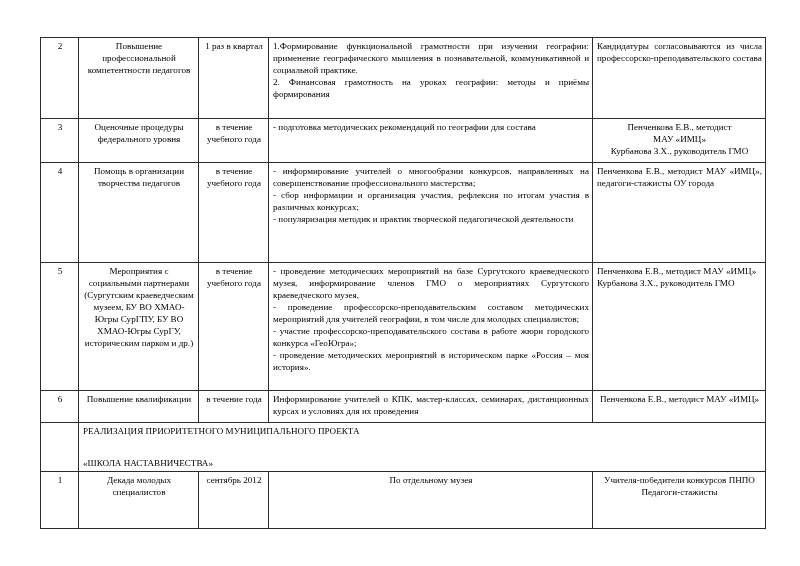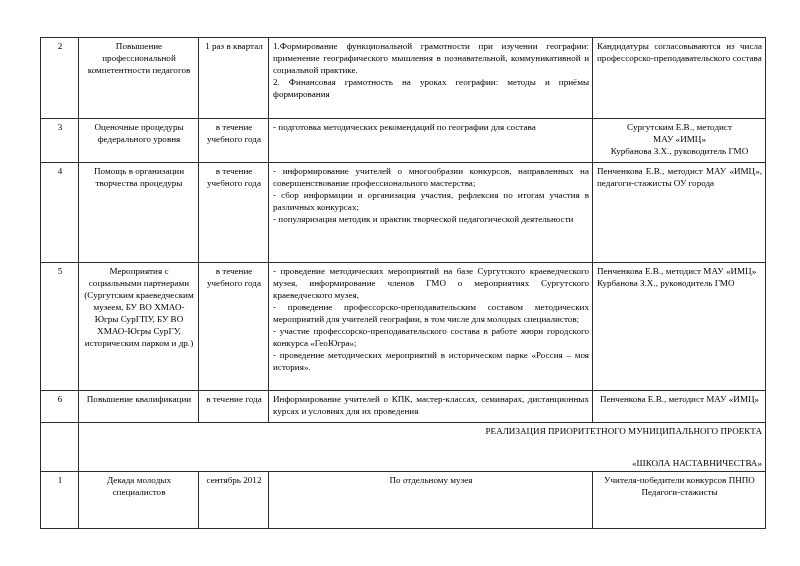--- a/index.html
+++ b/index.html
@@ -123,7 +123,7 @@
           <p class="ln just">- подготовка методических рекомендаций по географии для состава</p>
         </td>
         <td class="left">
-          <p class="ln">Сургутским Е.В., методист</p>
+          <p class="ln">Пенченкова Е.В., методист</p>
           <p class="ln">МАУ «ИМЦ»</p>
           <p class="ln">Курбанова З.Х., руководитель ГМО</p>
         </td>

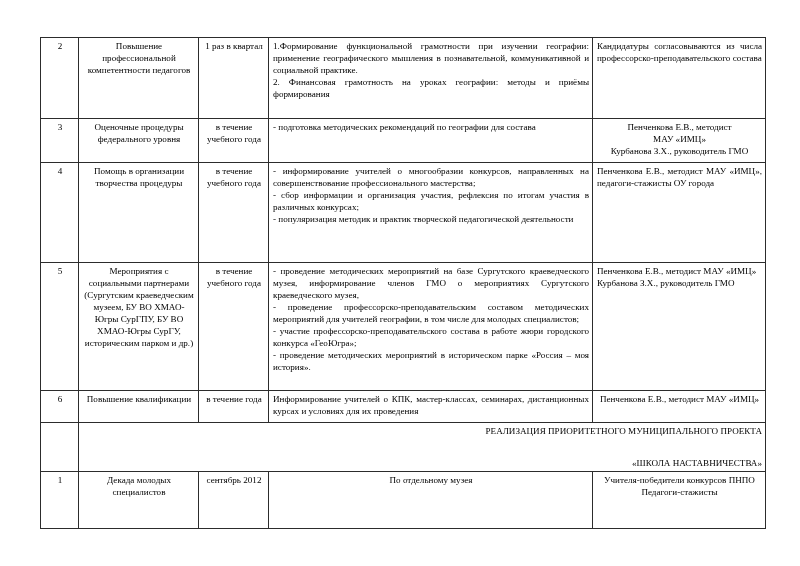--- a/index.html
+++ b/index.html
@@ -131,7 +131,7 @@
 
       <tr class="r4">
         <td class="num">4</td>
-        <td class="left">Помощь в организации творчества процедуры</td>
+        <td class="left">Помощь в организации творчества педагогов</td>
         <td class="left">в течение учебного года</td>
         <td class="justify">
           <p class="ln just">- информирование учителей о многообразии конкурсов, направленных на совершенствование профессионального мастерства;</p>

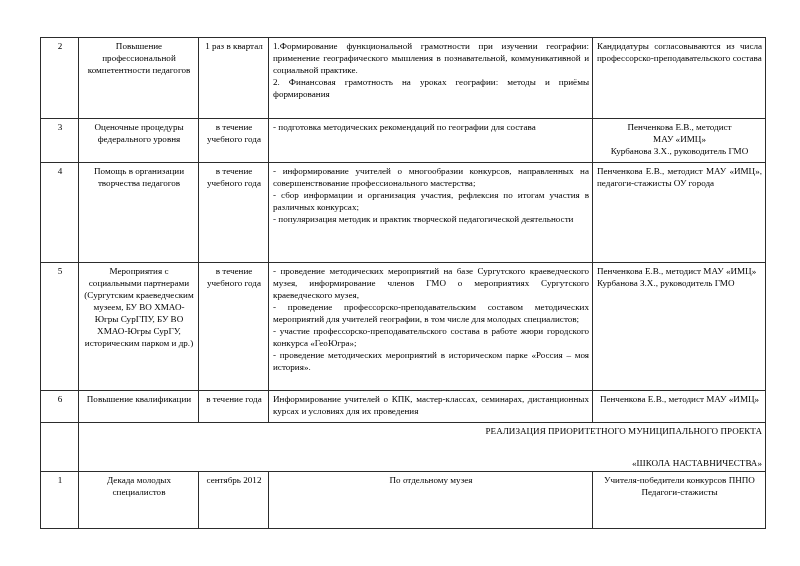--- a/index.html
+++ b/index.html
@@ -65,7 +65,7 @@
   }
   .headline {
     display: block;
-    text-align: right;
+    text-align: left;
   }
   .headline + .headline {
     margin-top: 20px;

